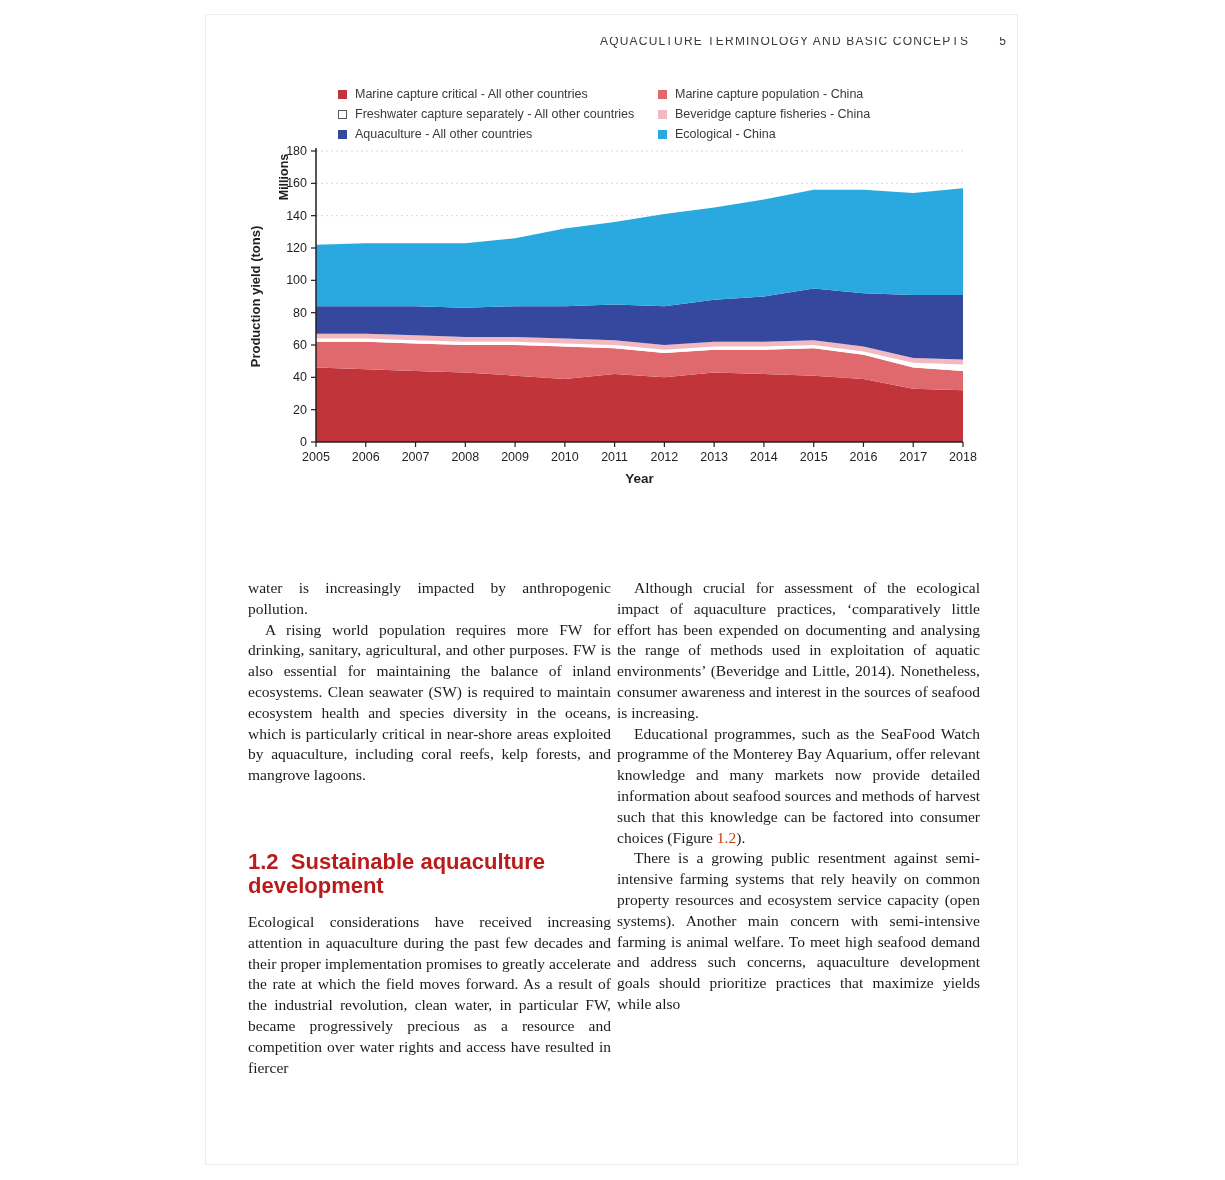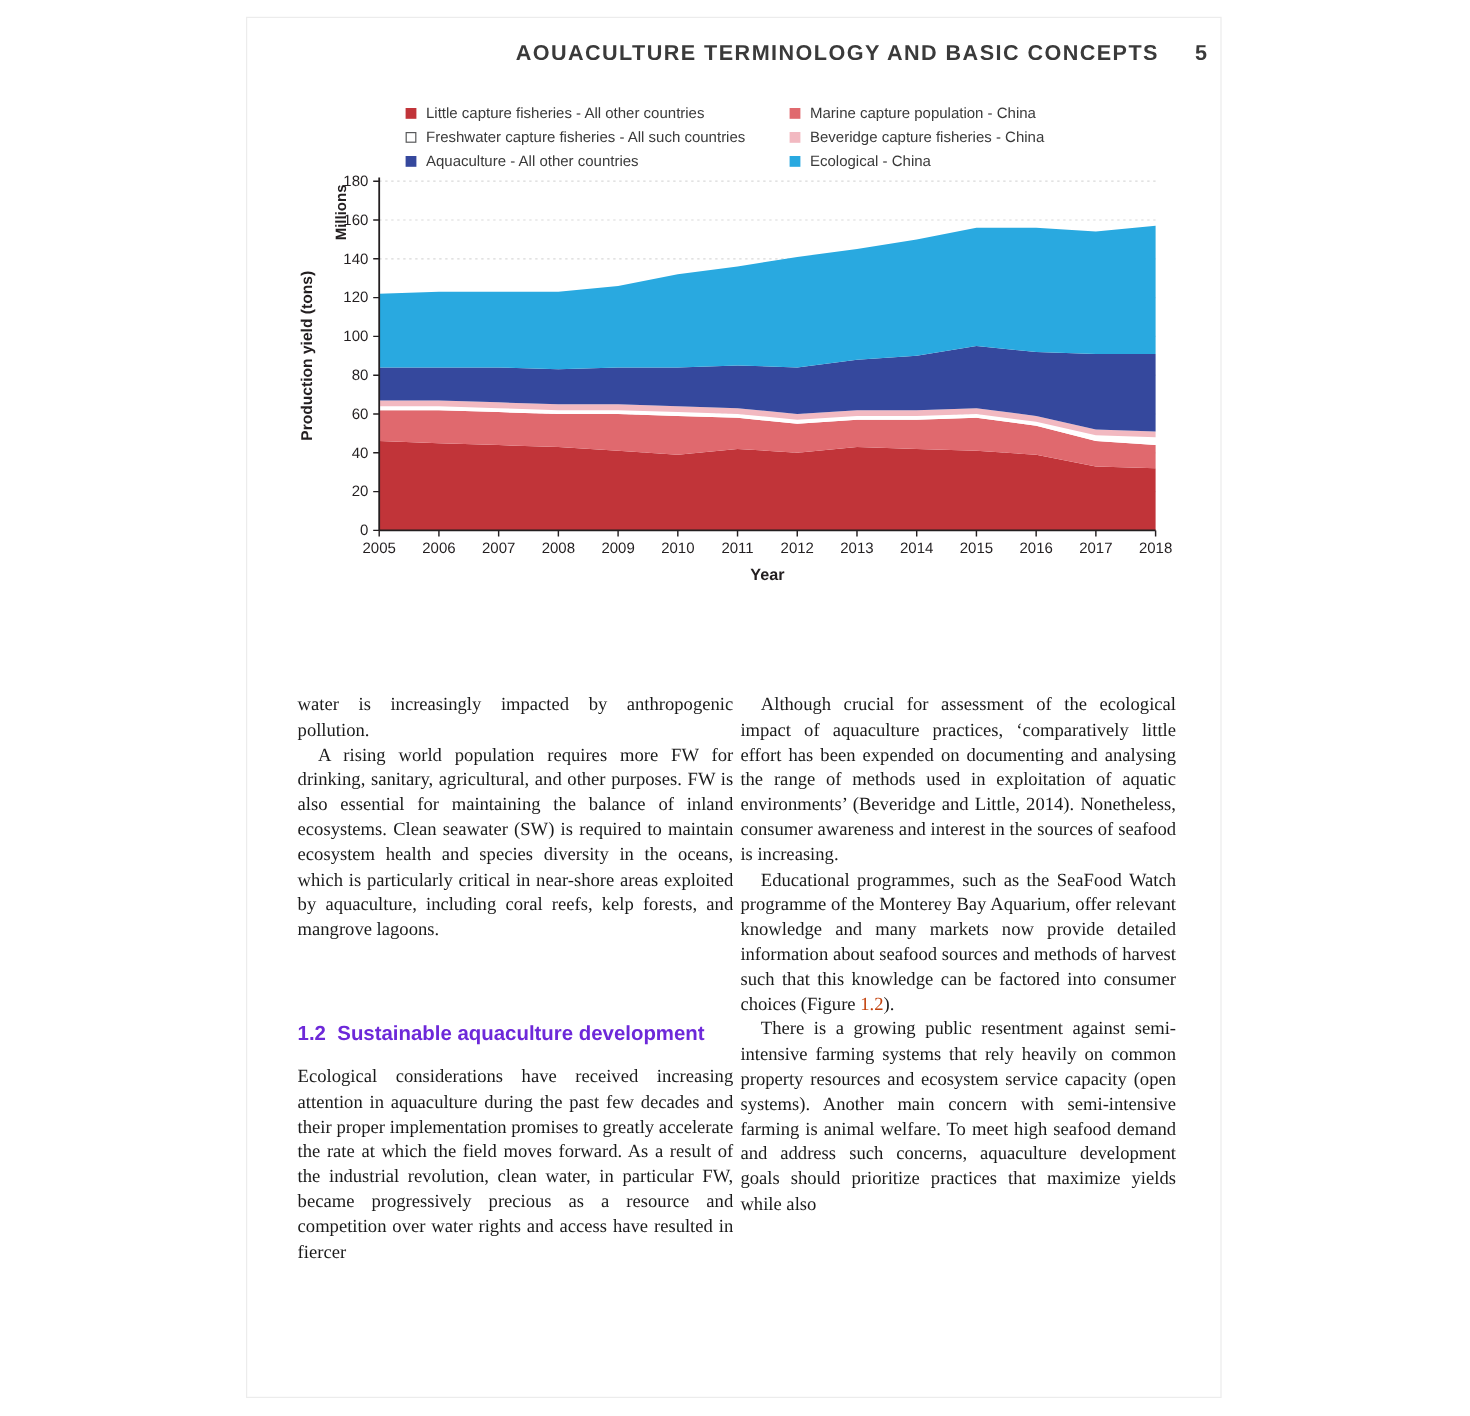--- a/index.html
+++ b/index.html
@@ -9,7 +9,7 @@
 
   
   .running-head{position:absolute;top:22px;right:10px;height:13px;overflow:hidden;}
-  .running-head-inner{display:flex;gap:30px;margin-top:-3px;font-size:18px;font-weight:700;
+  .running-head-inner{display:flex;gap:30px;margin-top:-3px;font-size:12px;font-weight:400;
         letter-spacing:1.2px;color:#3a3a3a;white-space:nowrap;}
 
   

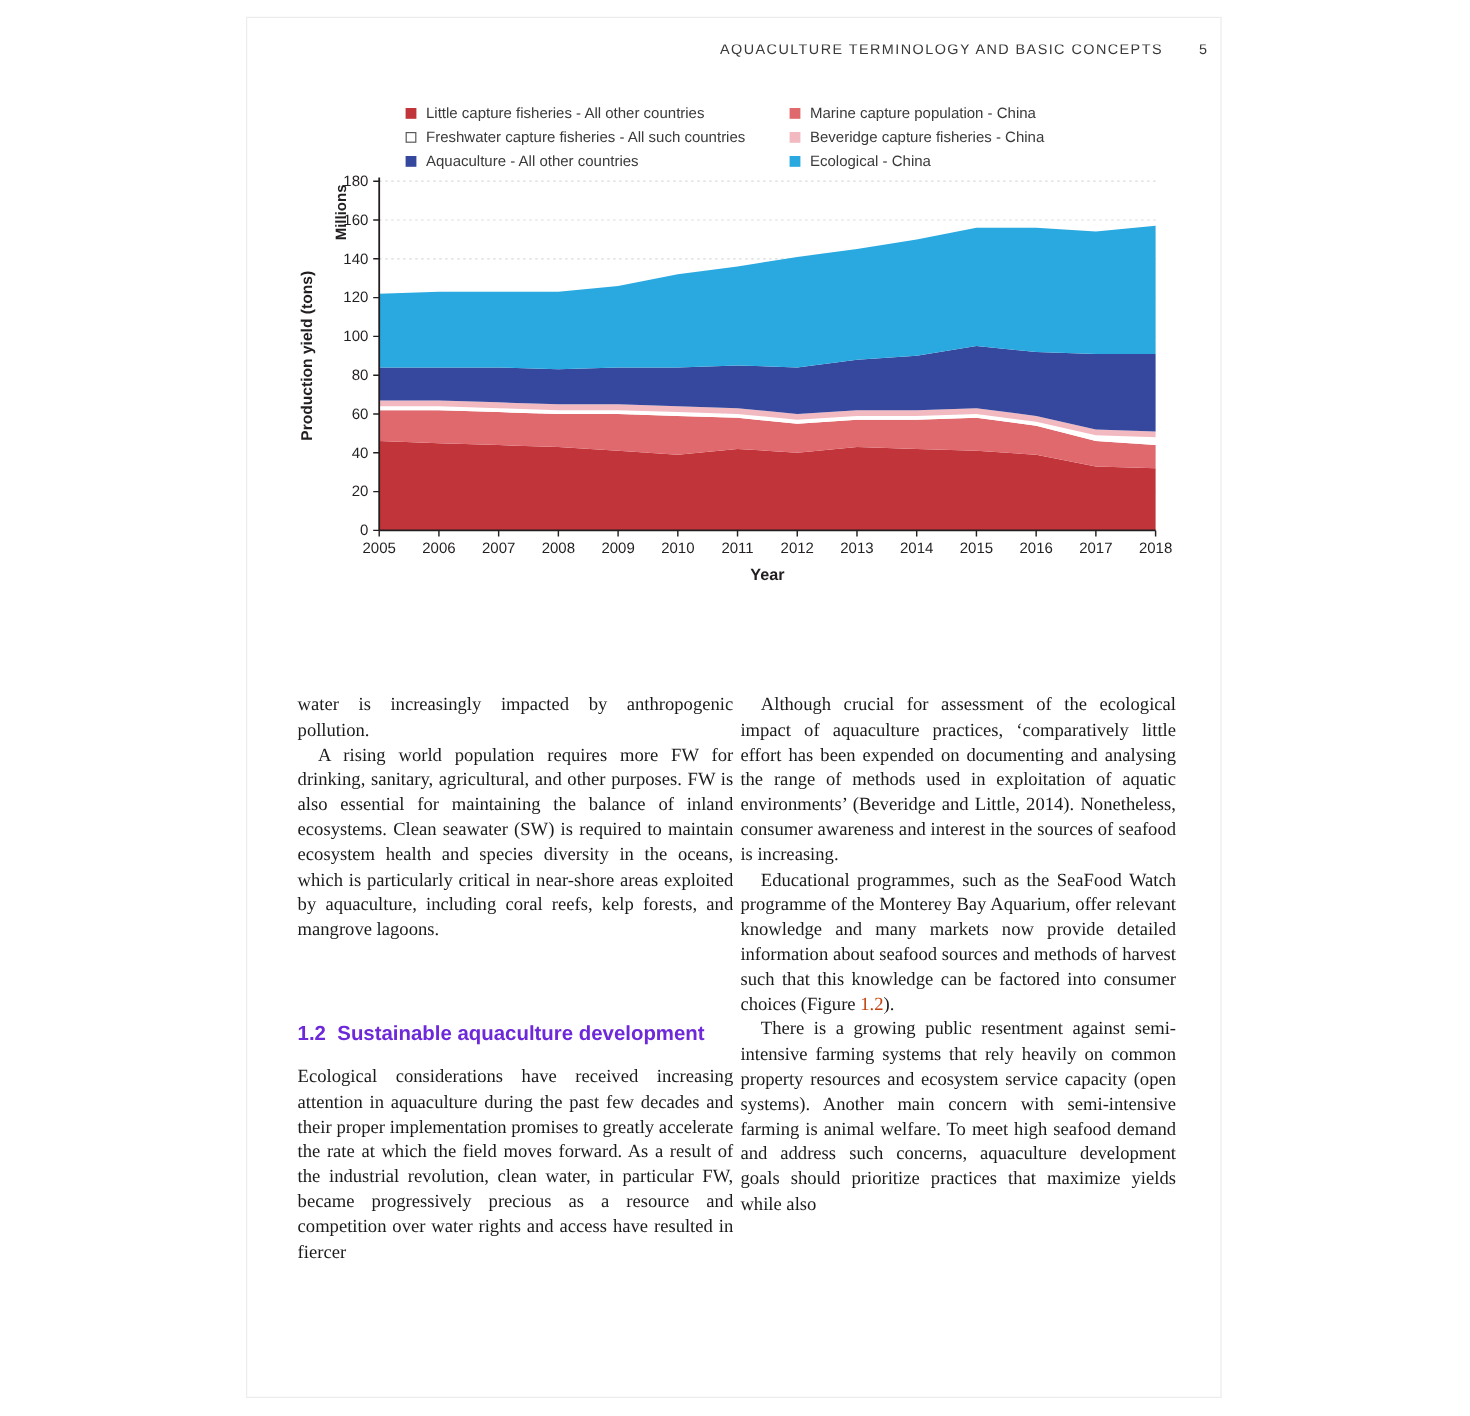--- a/index.html
+++ b/index.html
@@ -52,7 +52,7 @@
   <div class="legend">
       <div class="legend-item">
         <span class="swatch" style="background: rgb(193, 52, 57);"></span>
-        <span>Little capture fisheries - All other countries</span>
+        <span>Marine capture critical - All other countries</span>
       </div>
       <div class="legend-item">
         <span class="swatch" style="background: rgb(224, 105, 110);"></span>

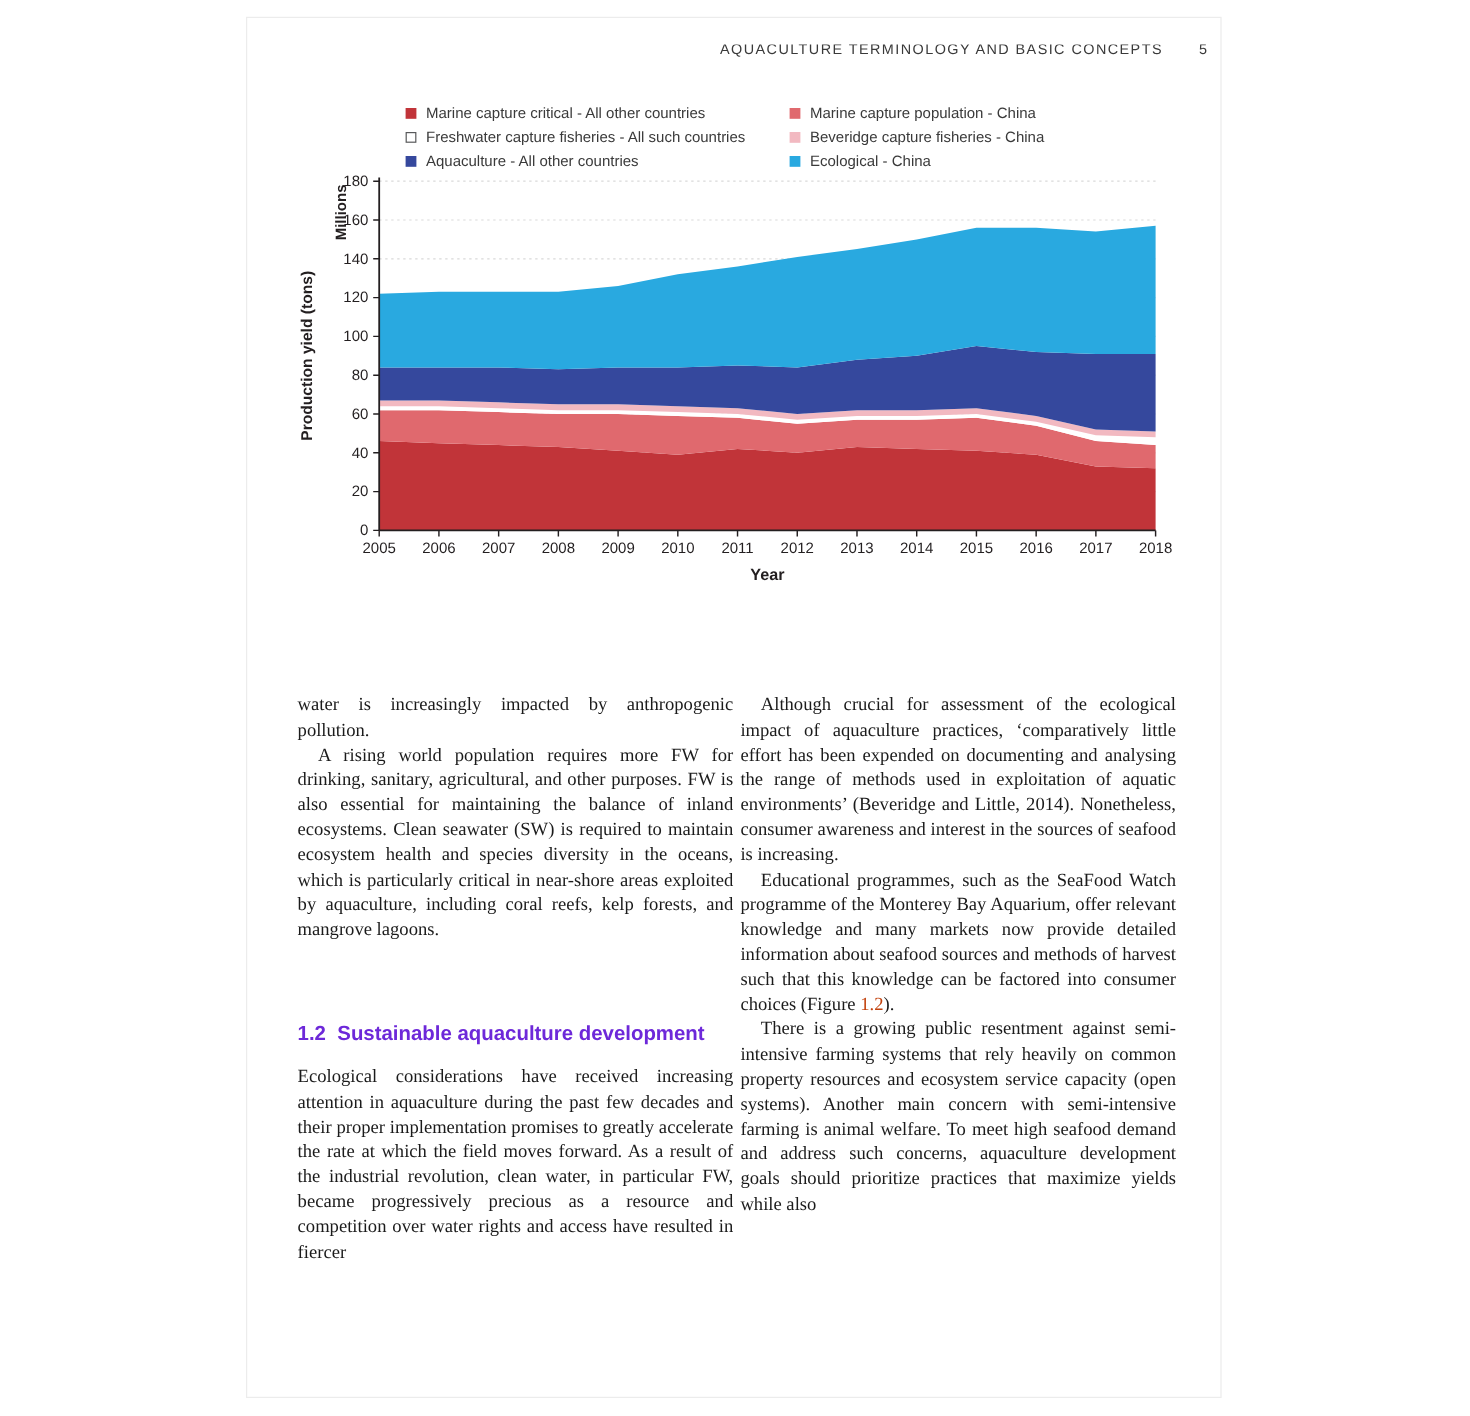--- a/index.html
+++ b/index.html
@@ -60,7 +60,7 @@
       </div>
       <div class="legend-item">
         <span class="swatch outlined" style="background: rgb(255, 255, 255);"></span>
-        <span>Freshwater capture fisheries - All such countries</span>
+        <span>Freshwater capture separately - All other countries</span>
       </div>
       <div class="legend-item">
         <span class="swatch" style="background: rgb(242, 185, 193);"></span>

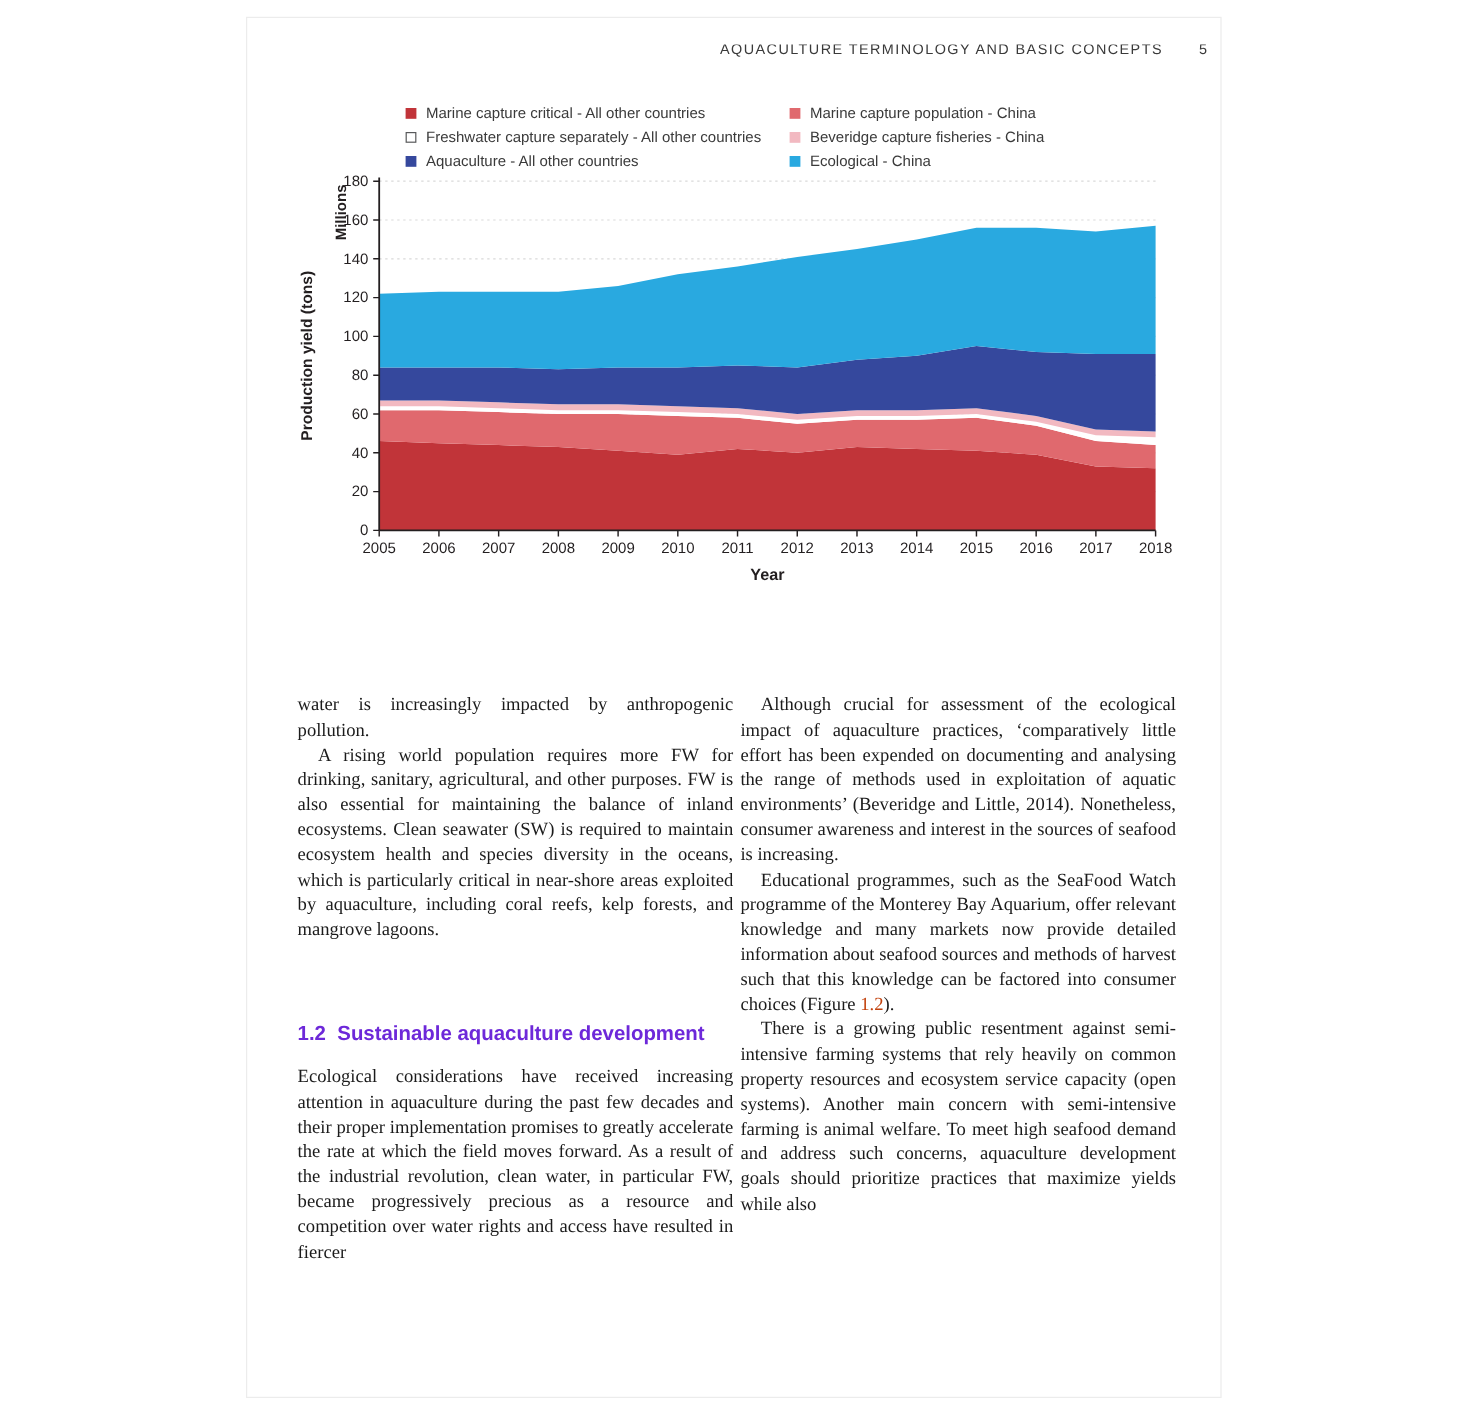--- a/index.html
+++ b/index.html
@@ -33,8 +33,8 @@
        text-align:justify;color:#1b1b1b;}
   .col p{margin:0;text-indent:17px;}
   .col p.flush{text-indent:0;}
-  h2.section{font-family:"Liberation Sans",sans-serif;font-size:17px;line-height:24px;font-weight:700;
-       color:#6d28d9;margin:64px 0 14px 0;text-align:left;text-indent:0;}
+  h2.section{font-family:"Liberation Sans",sans-serif;font-size:22px;line-height:24px;font-weight:700;
+       color:#b91c1c;margin:64px 0 14px 0;text-align:left;text-indent:0;}
   .xref{color:#c2410c;text-decoration:none;cursor:pointer;}
 </style>
 </head>

